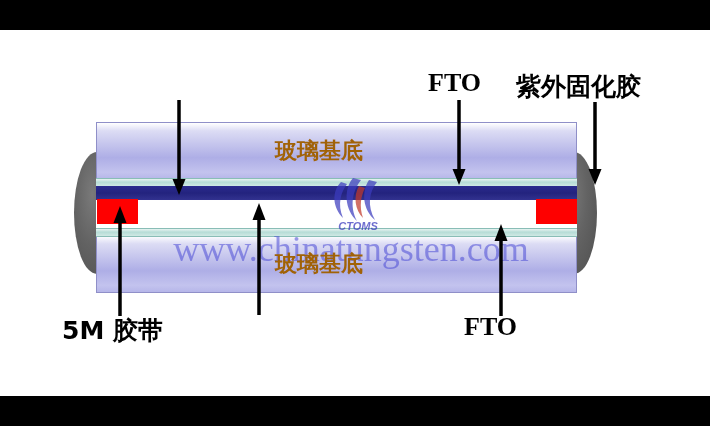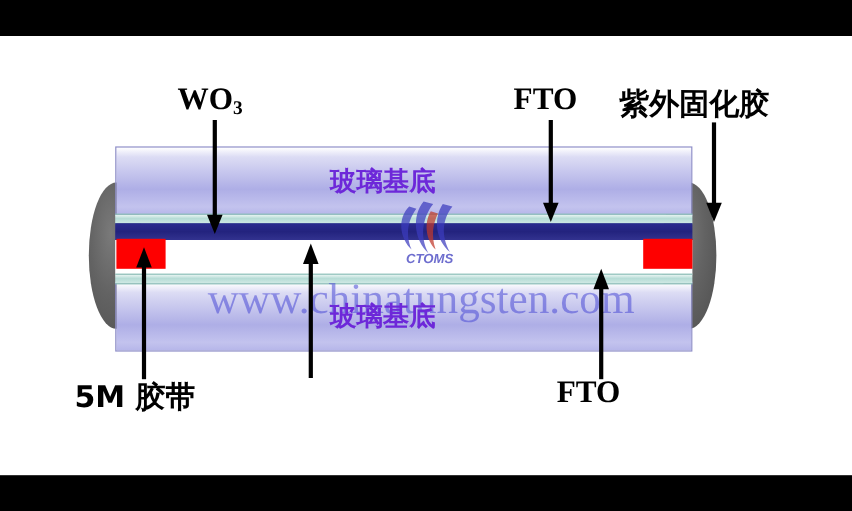--- a/index.html
+++ b/index.html
@@ -260,9 +260,6 @@
     </svg>
   </div>
 
-  <div class="callout" id="label-wo3">
-    <span>WO</span><sub>3</sub>
-  </div>
 
   <div class="callout" id="label-fto-top">FTO</div>
 

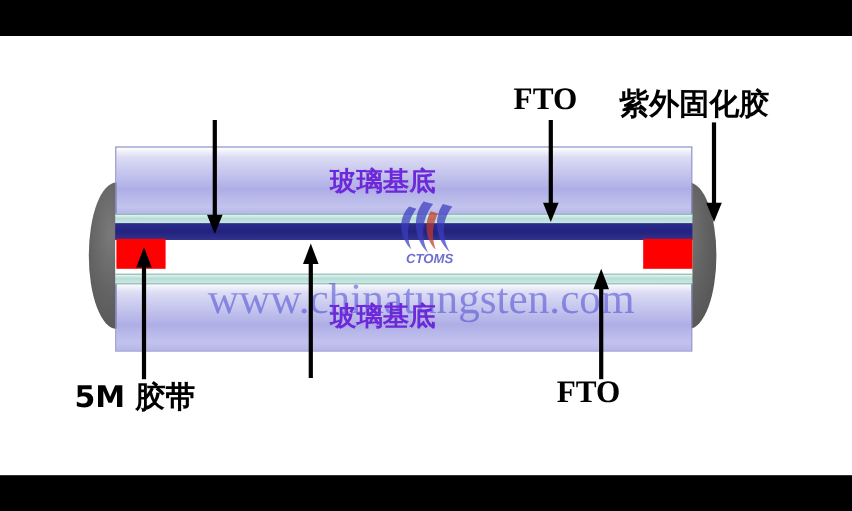--- a/index.html
+++ b/index.html
@@ -143,7 +143,7 @@
     font-family: "DejaVu Sans", sans-serif;
     font-size: 22px;
     font-weight: bold;
-    color: #6d28d9;
+    color: #a16207;
     white-space: nowrap;
     z-index: 25;
   }

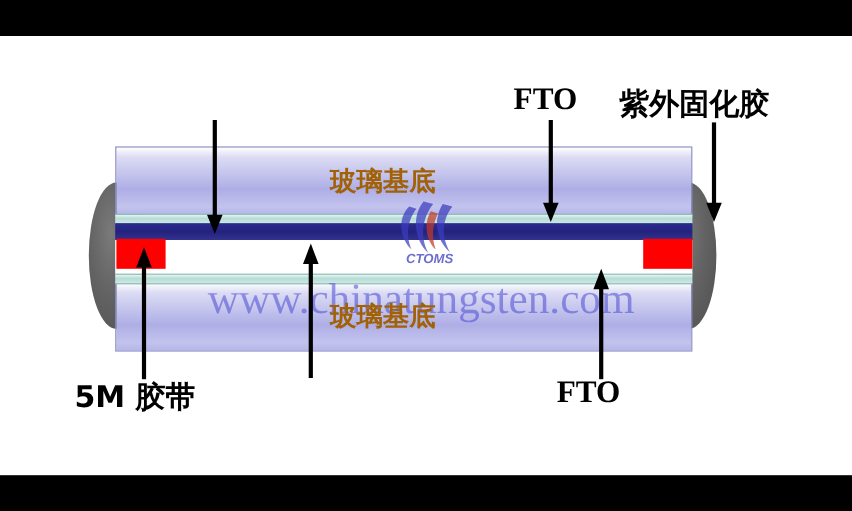--- a/index.html
+++ b/index.html
@@ -119,7 +119,7 @@
   #wm-logo {
     position: absolute;
     left: 313px;
-    top: 166px;
+    top: 176px;
     width: 90px;
     height: 62px;
     z-index: 19;

